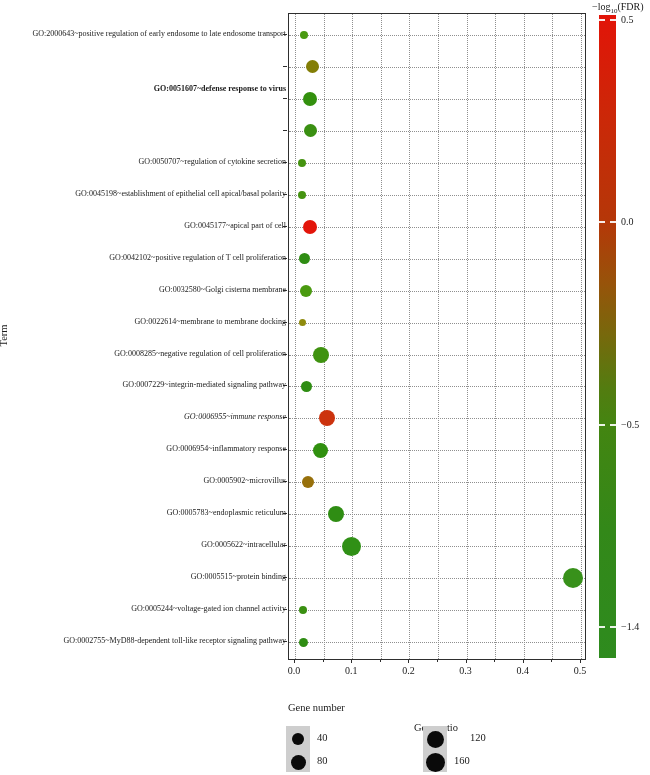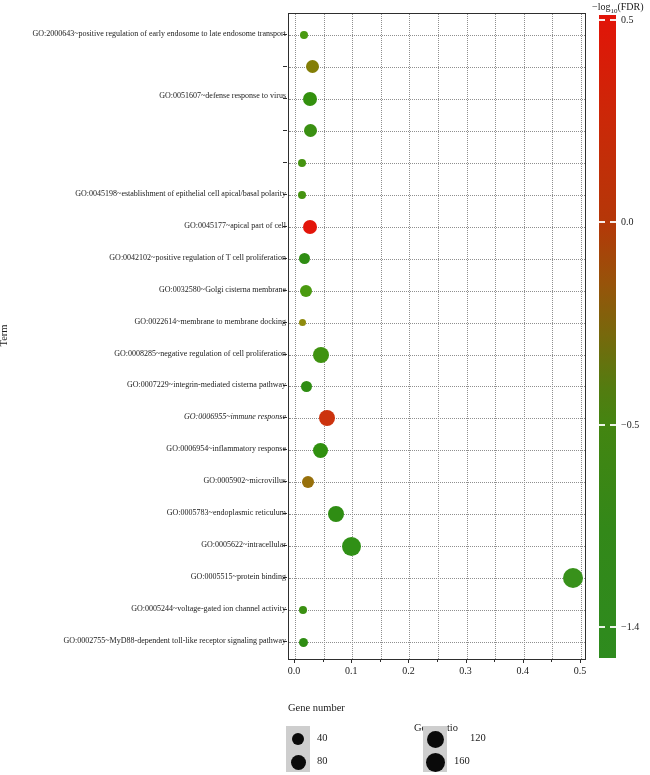--- a/index.html
+++ b/index.html
@@ -121,7 +121,7 @@
     <div class="ytick-label" style="top: 29px;">GO:2000643~positive regulation of early endosome to late endosome transport</div>
     <div class="ytick-mark" style="left: 283px; top: 65.95px;"></div>
     <div class="ytick-mark" style="left: 283px; top: 97.9px;"></div>
-    <div class="ytick-label" style="top: 91px;">GO:0051607~defense response to virus</div>
+    <div class="ytick-label" style="top: 84px; font-weight: bold;">GO:0051607~defense response to virus</div>
     <div class="ytick-mark" style="left: 283px; top: 129.85px;"></div>
     <div class="ytick-mark" style="left: 283px; top: 161.8px;"></div>
     <div class="ytick-mark" style="left: 283px; top: 193.75px;"></div>

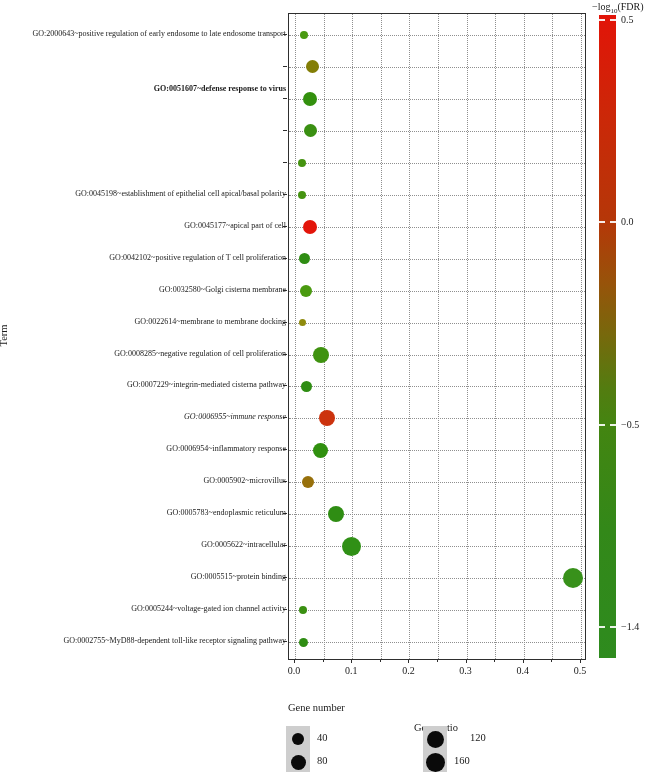--- a/index.html
+++ b/index.html
@@ -124,6 +124,7 @@
     <div class="ytick-label" style="top: 84px; font-weight: bold;">GO:0051607~defense response to virus</div>
     <div class="ytick-mark" style="left: 283px; top: 129.85px;"></div>
     <div class="ytick-mark" style="left: 283px; top: 161.8px;"></div>
+    <div class="ytick-label" style="top: 156.8px;">GO:0050707~regulation of cytokine secretion</div>
     <div class="ytick-mark" style="left: 283px; top: 193.75px;"></div>
     <div class="ytick-label" style="top: 188.75px;">GO:0045198~establishment of epithelial cell apical/basal polarity</div>
     <div class="ytick-mark" style="left: 283px; top: 225.7px;"></div>

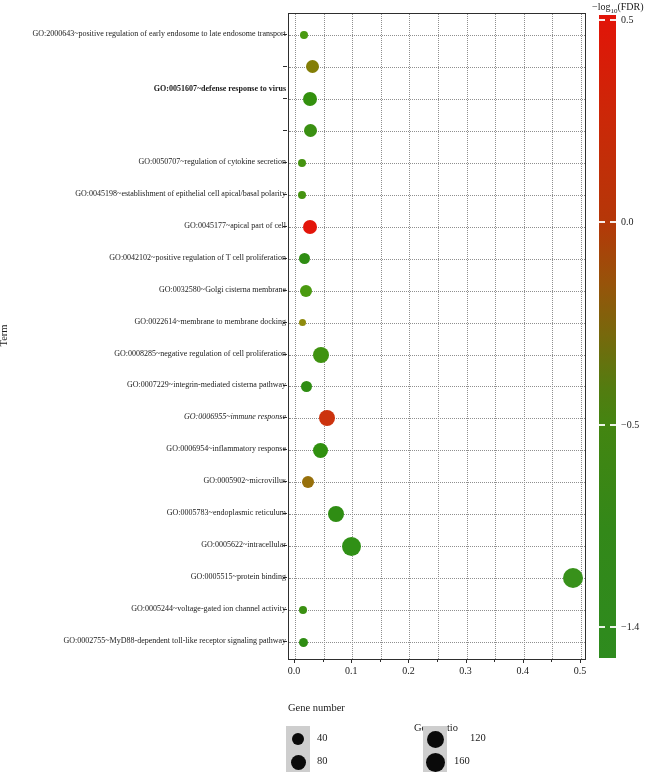--- a/index.html
+++ b/index.html
@@ -138,7 +138,7 @@
     <div class="ytick-mark" style="left: 283px; top: 353.5px;"></div>
     <div class="ytick-label" style="top: 348.5px;">GO:0008285~negative regulation of cell proliferation</div>
     <div class="ytick-mark" style="left: 283px; top: 385.45px;"></div>
-    <div class="ytick-label" style="top: 380.45px;">GO:0007229~integrin-mediated cisterna pathway</div>
+    <div class="ytick-label" style="top: 380.45px;">GO:0007229~integrin-mediated signaling pathway</div>
     <div class="ytick-mark" style="left: 283px; top: 417.4px;"></div>
     <div class="ytick-label" style="top: 412.4px; font-style: italic;">GO:0006955~immune response</div>
     <div class="ytick-mark" style="left: 283px; top: 449.35px;"></div>

